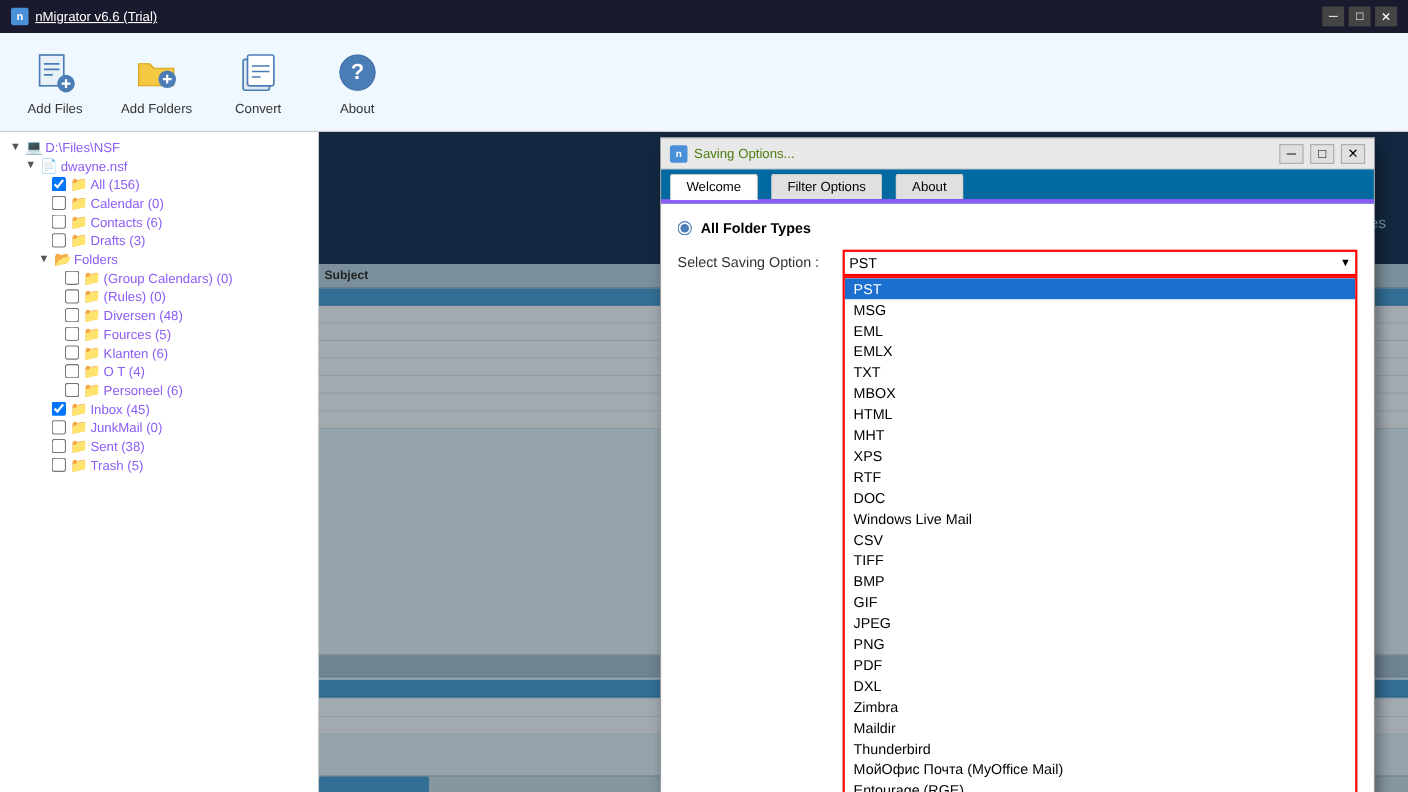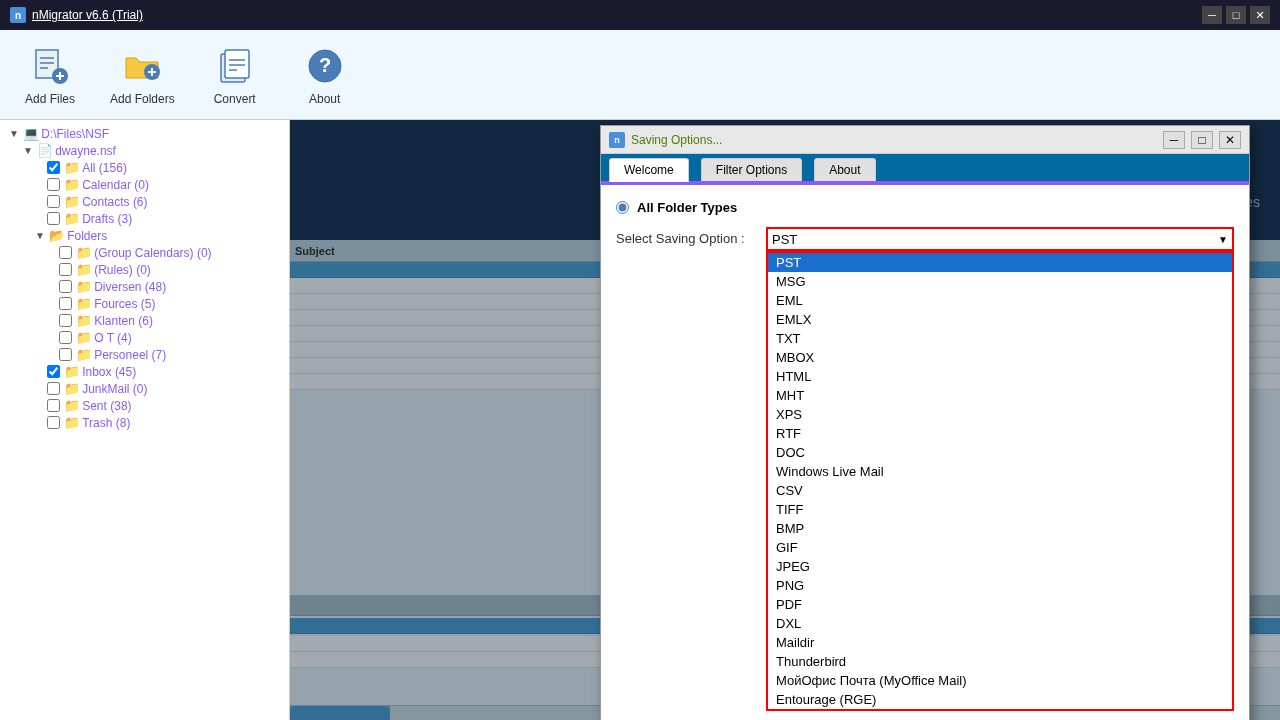--- a/index.html
+++ b/index.html
@@ -241,7 +241,7 @@
           <span class="expand-btn"></span>
           <input type="checkbox" class="cb" style="">
           <span class="node-icon" style="color:#f5a623;">📁</span>
-          <span class="node-label">Personeel (7)</span>
+          <span class="node-label">Personeel (6)</span>
         </div>
 
         <div class="tree-row" style="padding-left:28px;">

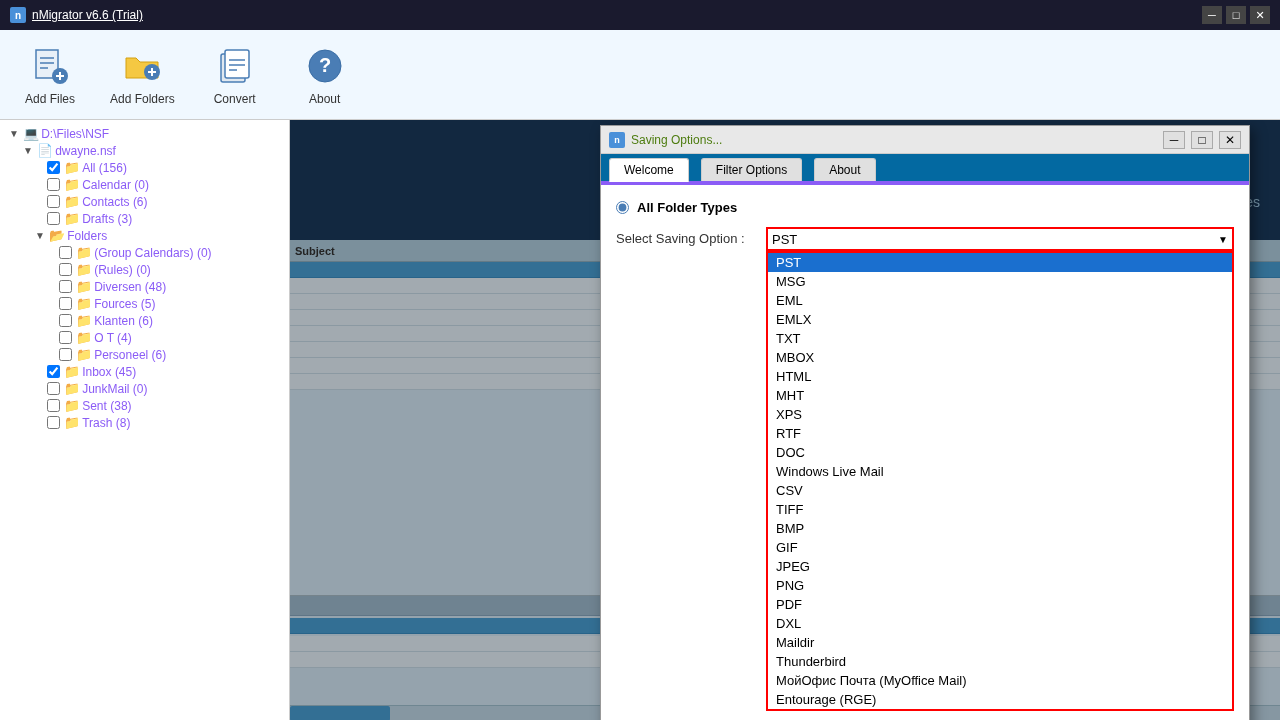--- a/index.html
+++ b/index.html
@@ -269,7 +269,7 @@
           <span class="expand-btn"></span>
           <input type="checkbox" class="cb" style="">
           <span class="node-icon" style="color:#f5a623;">📁</span>
-          <span class="node-label">Trash (8)</span>
+          <span class="node-label">Trash (5)</span>
         </div>
       </div>
     </div>

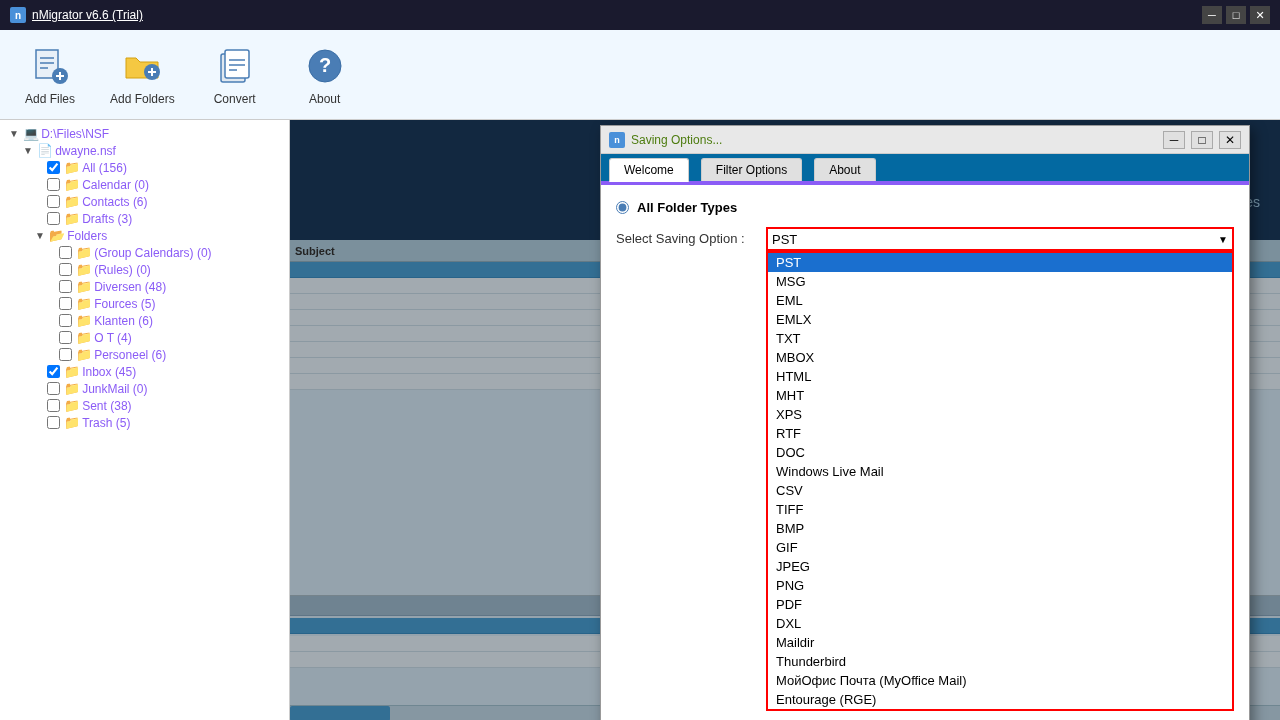--- a/index.html
+++ b/index.html
@@ -379,6 +379,7 @@
                   <div class="dropdown-item">PNG</div>
                   <div class="dropdown-item">PDF</div>
                   <div class="dropdown-item">DXL</div>
+                  <div class="dropdown-item">Zimbra</div>
                   <div class="dropdown-item">Maildir</div>
                   <div class="dropdown-item">Thunderbird</div>
                   <div class="dropdown-item">МойОфис Почта (MyOffice Mail)</div>

